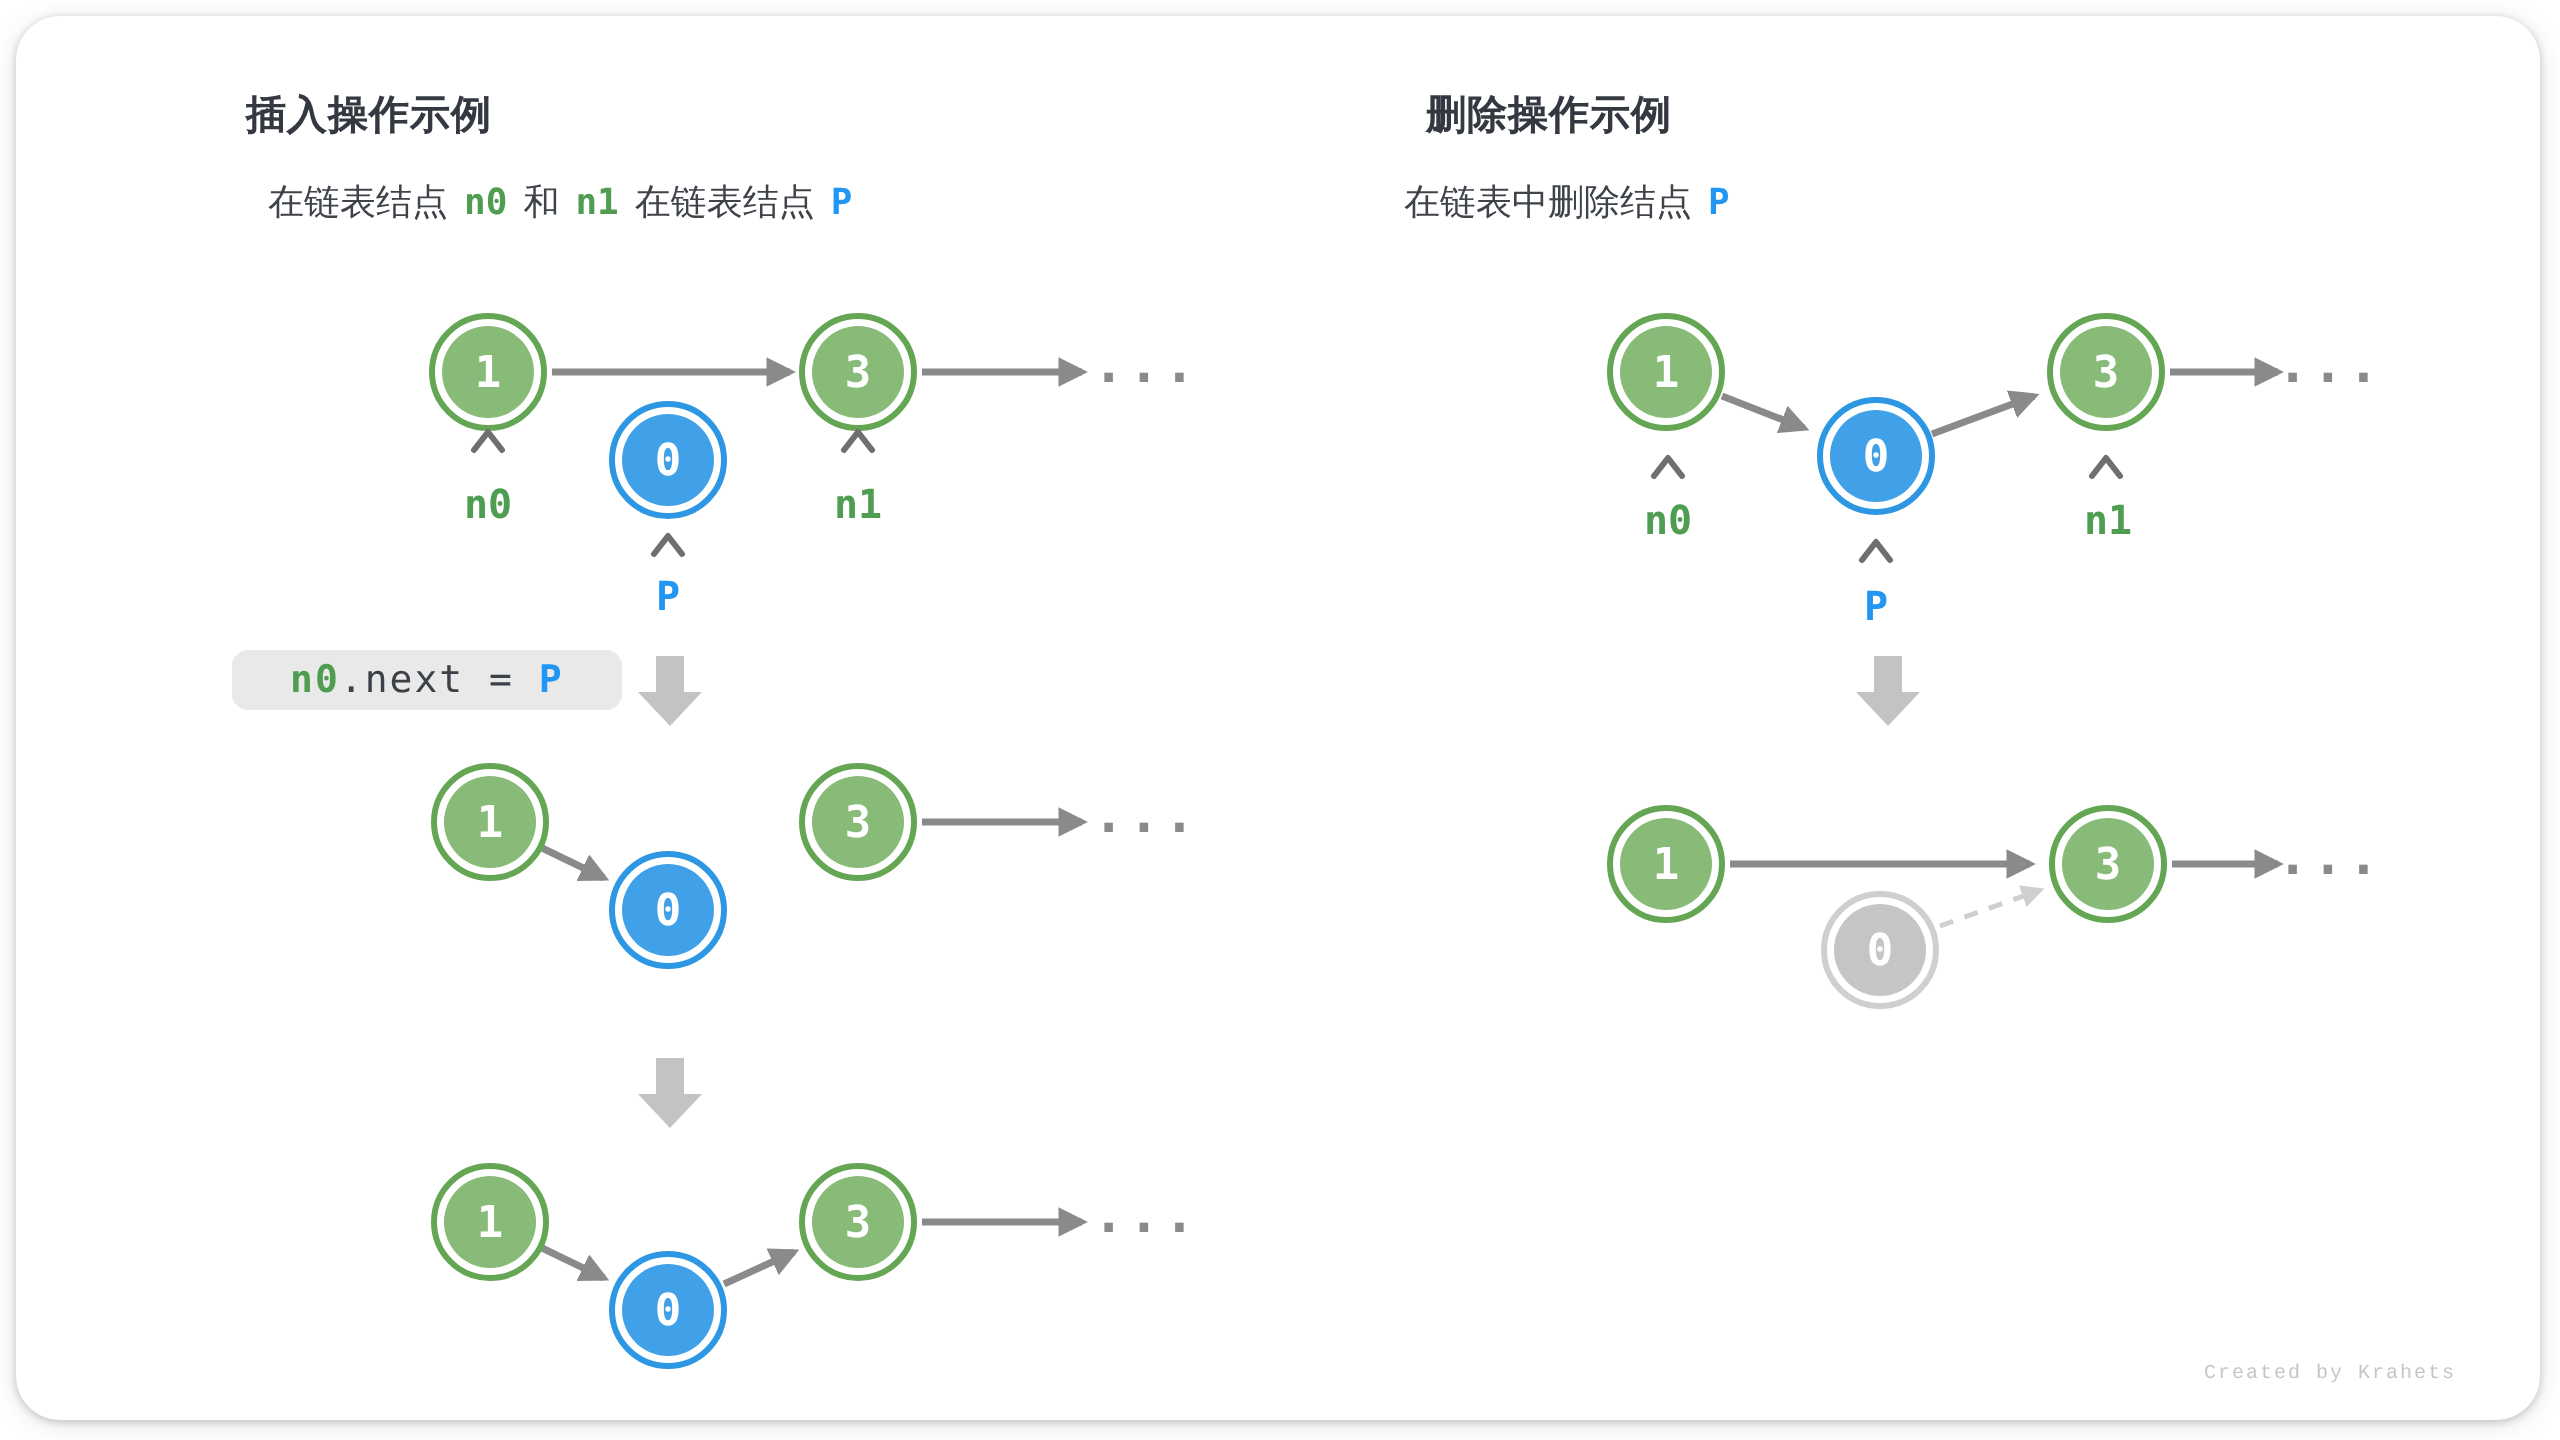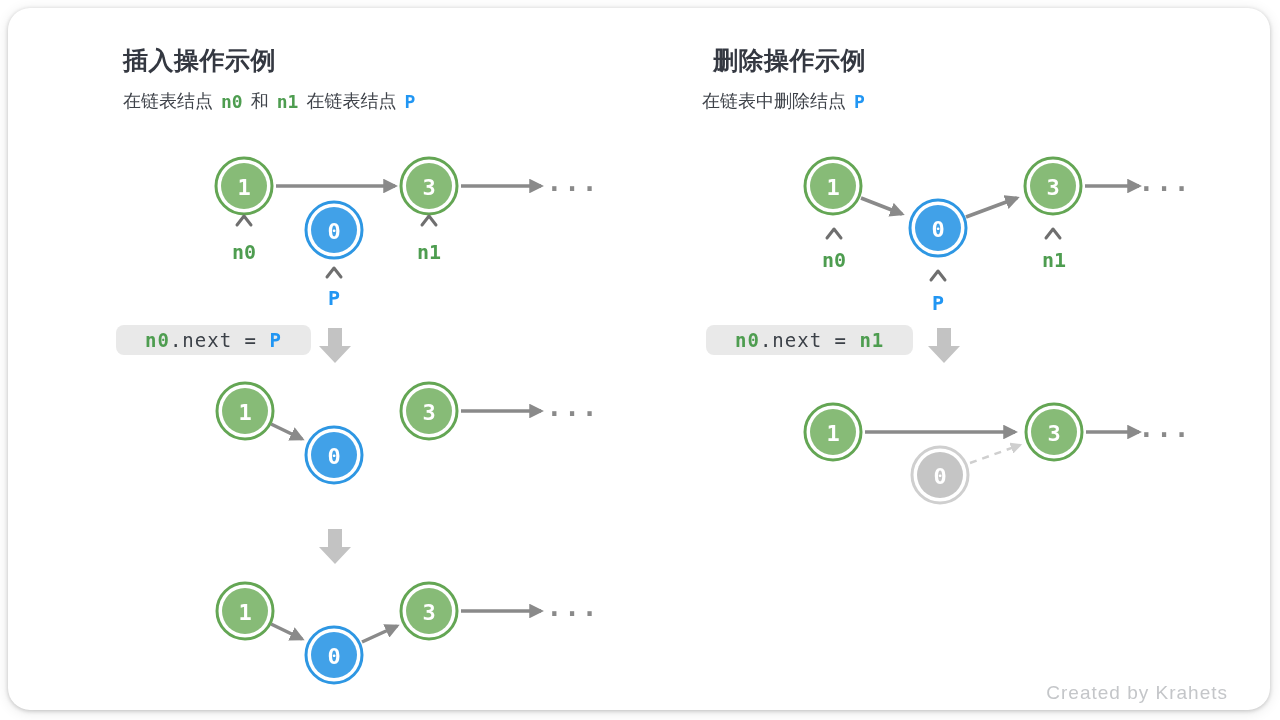--- a/index.html
+++ b/index.html
@@ -14,7 +14,7 @@
     box-shadow:0 1px 4px rgba(0,0,0,0.20), 0 2px 14px rgba(0,0,0,0.10);
   }
   .panel-title{
-    position:absolute;top:36px;font-size:25px;font-weight:700;color:#343841;
+    position:absolute;top:36px;font-size:20px;font-weight:700;color:#343841;
     letter-spacing:0.5px;
   }
   .panel-sub{

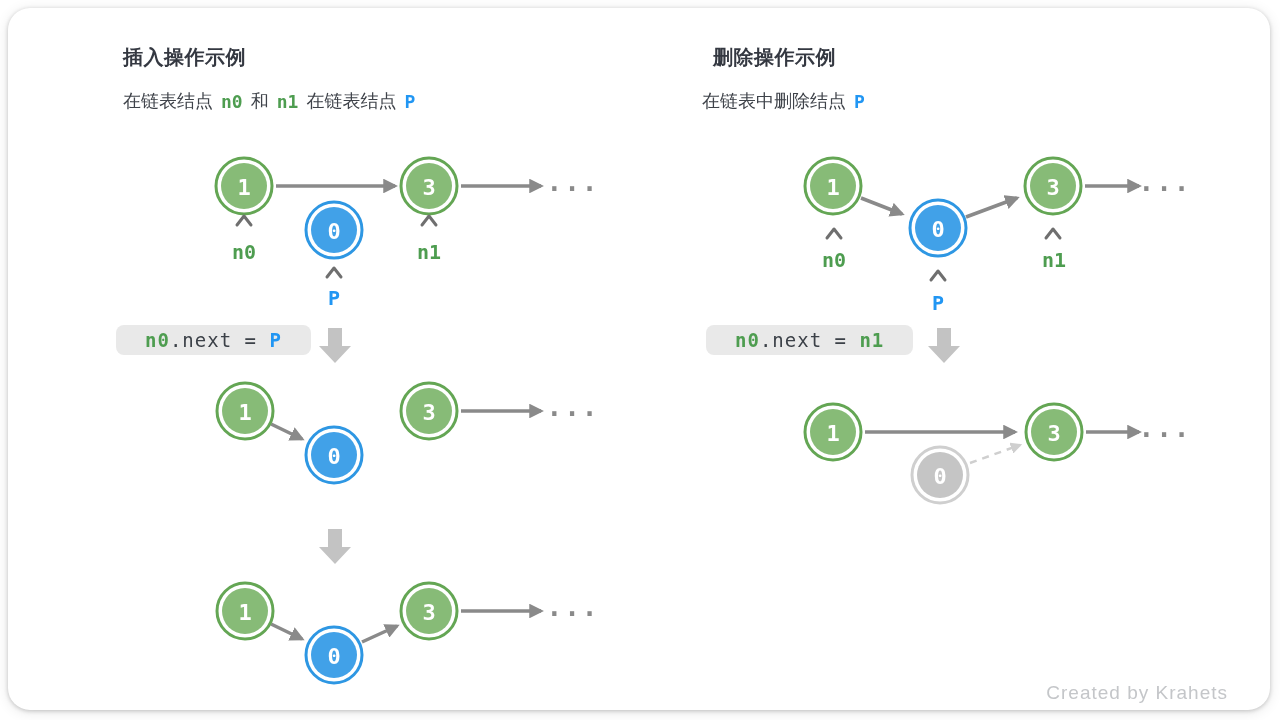--- a/index.html
+++ b/index.html
@@ -57,7 +57,7 @@
 <div class="card">
 
   <div class="panel-title" style="left:115px">插入操作示例</div>
-  <div class="panel-sub" style="left:115px"><span>在链表结点</span><span class="tok-code green-t">n0</span><span>和</span><span class="tok-code green-t">n1</span><span>在链表结点</span><span class="tok-code blue-t">P</span></div>
+  <div class="panel-sub" style="left:126px"><span>在链表结点</span><span class="tok-code green-t">n0</span><span>和</span><span class="tok-code green-t">n1</span><span>在链表结点</span><span class="tok-code blue-t">P</span></div>
 
   <div class="panel-title" style="left:705px">删除操作示例</div>
   <div class="panel-sub" style="left:694px"><span>在链表中删除结点</span><span class="tok-code blue-t">P</span></div>

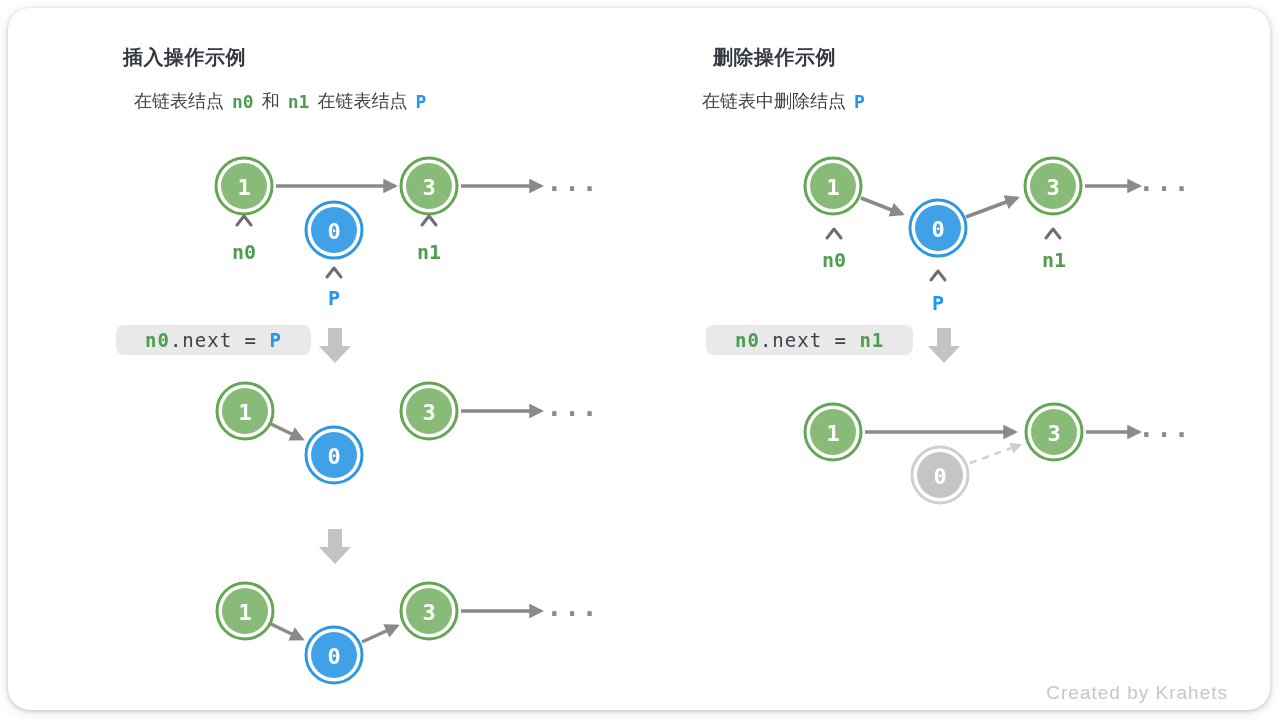--- a/index.html
+++ b/index.html
@@ -65,7 +65,6 @@
   <div class="code-box" style="left:108px;top:317px"><span class="tok-green">n0</span><span>.next = </span><span class="tok-blue">P</span></div>
 
 
-  <div class="code-box" style="left:698px;top:317px"><span class="tok-green">n0</span><span>.next = </span><span class="tok-green">n1</span></div>
 
   <svg class="stage" width="1280" height="720" viewBox="0 0 1280 720">
     <defs>

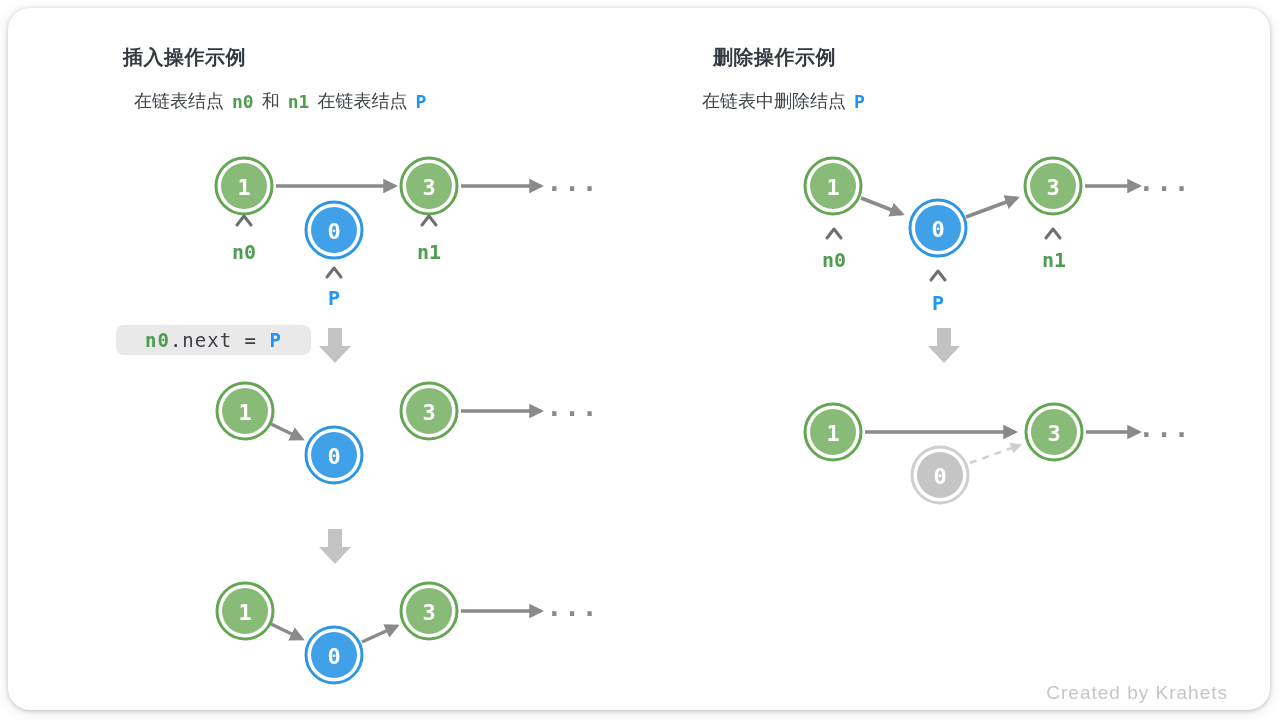--- a/index.html
+++ b/index.html
@@ -47,8 +47,8 @@
   .blockarrow{fill:#c3c3c3;}
   .footer-credit{
     position:absolute;right:42px;top:674px;
-    font-family:Liberation Sans, sans-serif;
-    font-size:19px;color:#c4c6c9;letter-spacing:1px;
+    font-family:Liberation Mono, monospace;
+    font-size:10px;color:#c4c6c9;letter-spacing:1px;
   }
 </style>
 </head>

